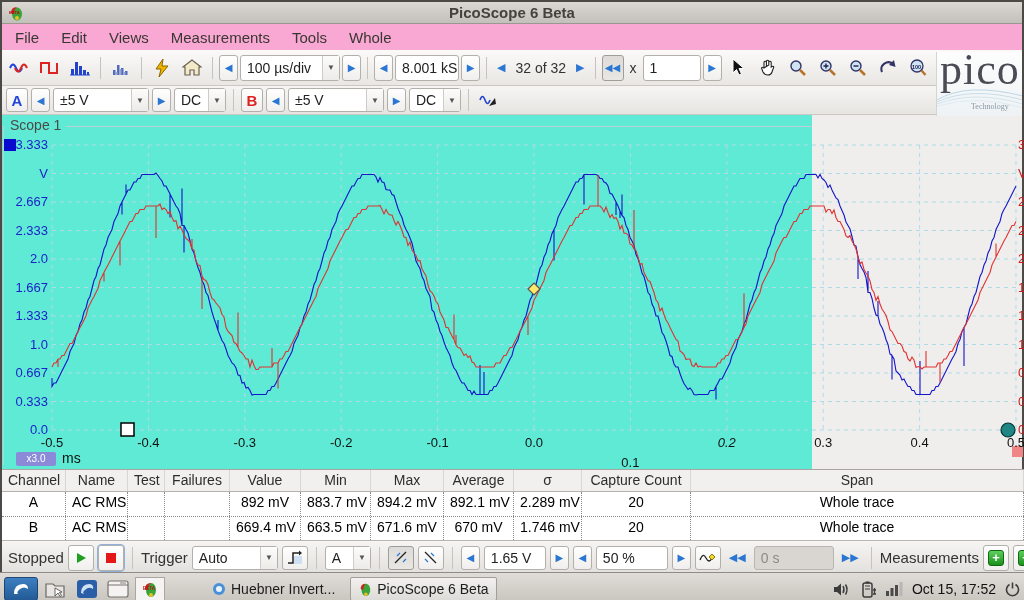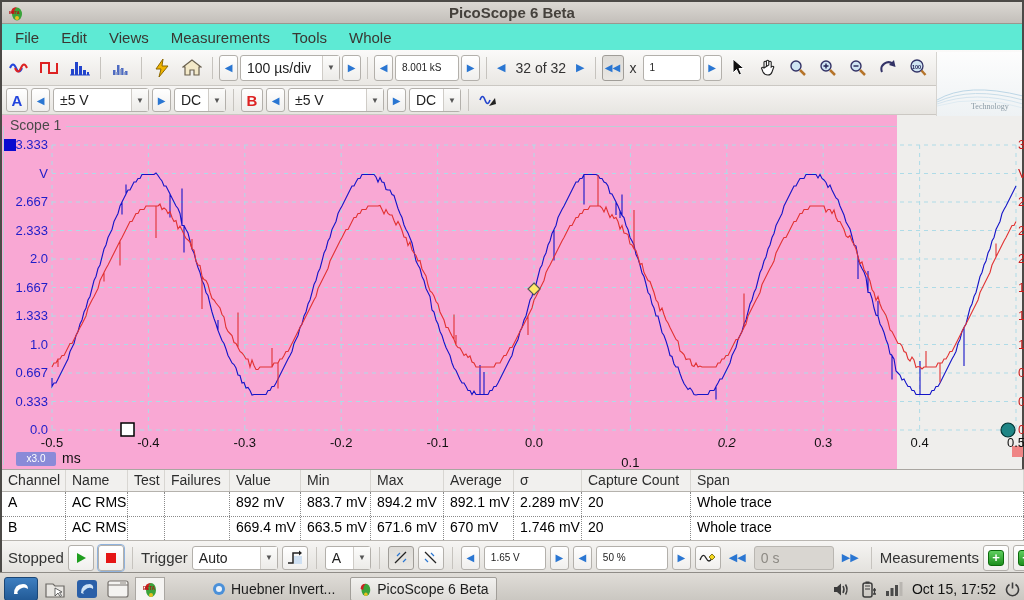--- a/index.html
+++ b/index.html
@@ -14,7 +14,7 @@
   .titlebar .ticon { position:absolute; left:6px; top:3px; }
   .titlebar .ttext { width:100%; text-align:center; font-size:15px; font-weight:bold; color:#45413c; }
   
-  .menubar { height:26px; background:#5eead4; display:flex; align-items:center; padding-left:2px; }
+  .menubar { height:26px; background:#f9a8d4; display:flex; align-items:center; padding-left:2px; }
   .menubar .mitem { padding:2px 11px; font-size:15px; color:#3a3732; }
   
   .toolbar { height:36px; background:linear-gradient(#fbfaf9,#e9e7e3); border-bottom:1px solid #cbc8c3;

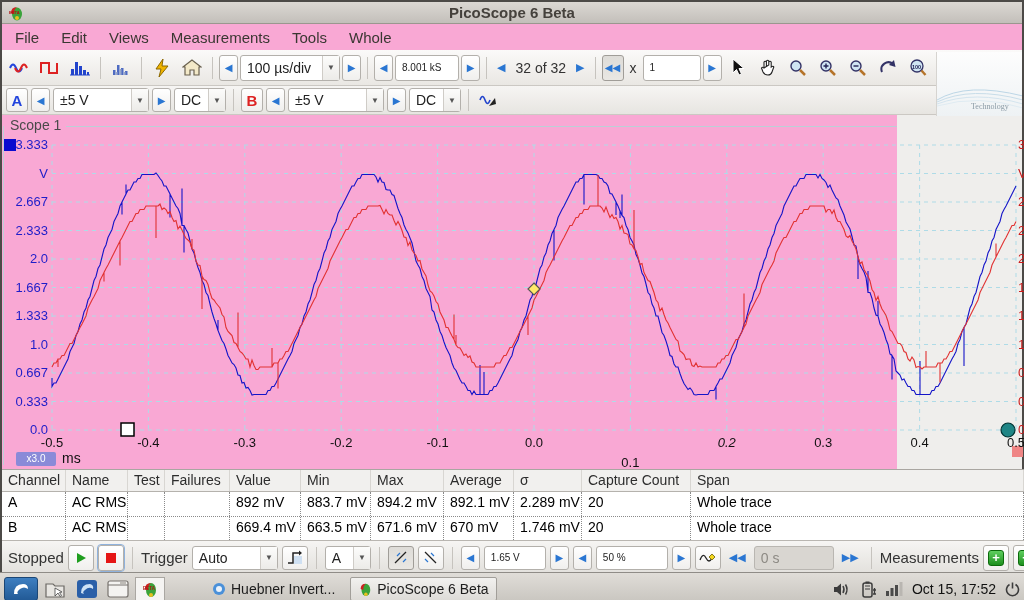--- a/index.html
+++ b/index.html
@@ -32,7 +32,7 @@
   .combo .cval { padding:0 6px; flex:1; white-space:nowrap; overflow:hidden; }
   .combo .cdrop { width:17px; height:100%; border-left:1px solid #cfccc7; display:flex; align-items:center; justify-content:center;
                   color:#555; font-size:8px; background:linear-gradient(#fcfcfb,#ecebe8); }
-  .tinput { background:#fff; border:1px solid #b3b0ab; border-radius:3px; height:26px; font-size:10px; color:#222;
+  .tinput { background:#fff; border:1px solid #b3b0ab; border-radius:3px; height:26px; font-size:14px; color:#222;
             display:flex; align-items:center; padding:0 6px; white-space:nowrap; overflow:hidden; flex:none; }
   .flatarr { color:#2a76d2; font-size:11px; padding:0 4px; }
   .toolbar-label { font-size:14px; color:#333; padding:0 4px; white-space:nowrap; }

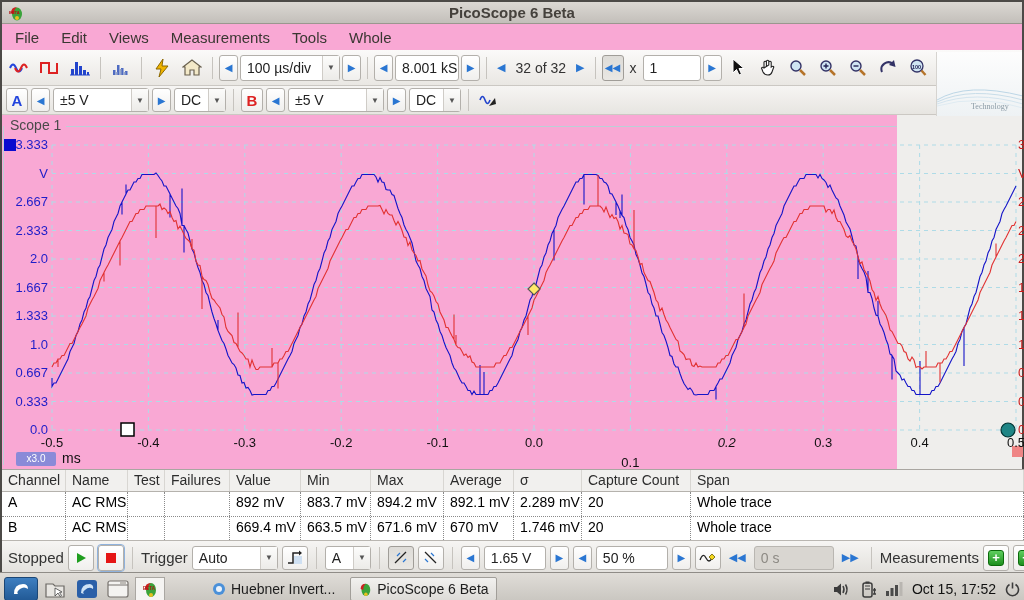--- a/index.html
+++ b/index.html
@@ -270,6 +270,7 @@
       <path d="M0 52 Q38 38 86 52" fill="none" stroke="#d4e4ee" stroke-width="1"></path>
       <path d="M0 54 Q42 42 86 56" fill="none" stroke="#dfebf2" stroke-width="1"></path>
     </svg>
+    <span class="ptext">pico</span>
     <span class="ttext2">Technology</span>
   </div>
 

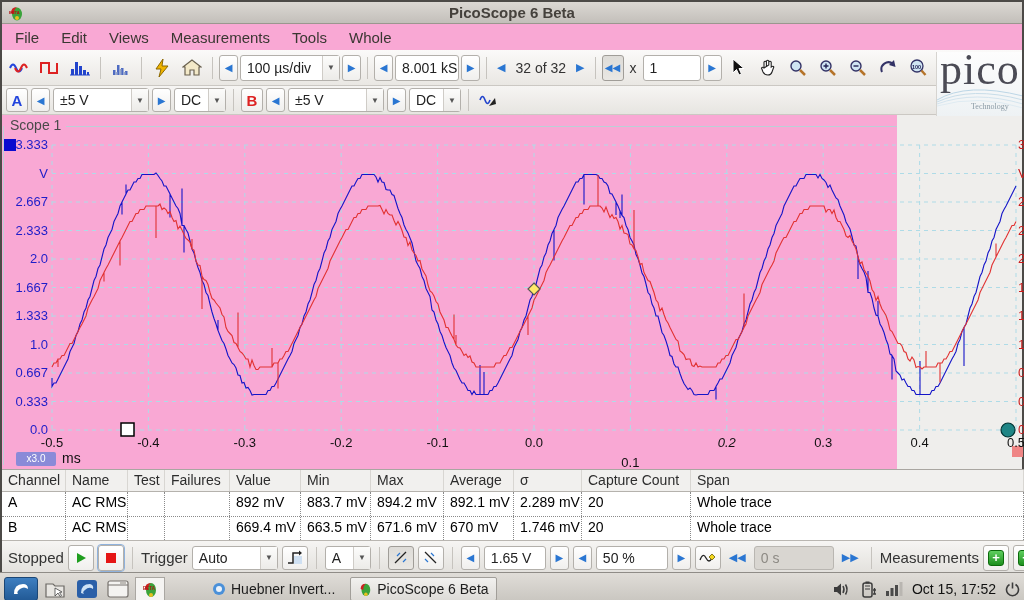--- a/index.html
+++ b/index.html
@@ -44,7 +44,7 @@
   .logo .ptext { font-family:"Liberation Serif", serif; font-size:44px; color:#4b4b55; position:absolute; left:3px; top:-8px; letter-spacing:1px; }
   .logo .ttext2 { position:absolute; left:34px; top:50px; font-size:8px; color:#8a9aa5; font-family:"Liberation Serif", serif; }
   
-  .scope { position:absolute; left:0; top:113px; width:895px; height:354px; background:#f9a8d4; }
+  .scope { position:absolute; left:0; top:113px; width:810px; height:354px; background:#5eead4; }
   .scope-title { position:absolute; left:8px; top:2px; font-size:14px; color:#4a4a4a; }
   .scope-topline { position:absolute; left:64px; top:11px; right:0; height:1px; background:#bccfd6; }
   .scope-leftline { position:absolute; left:1px; top:11px; bottom:4px; width:1px; background:#bccfd6; }

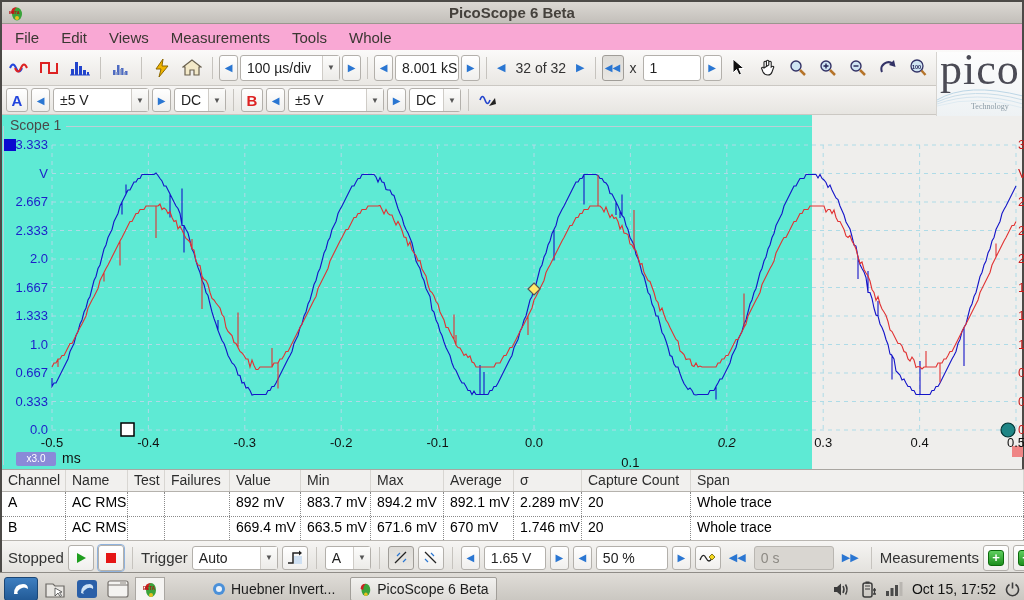--- a/index.html
+++ b/index.html
@@ -56,7 +56,7 @@
   .xunit { position:absolute; left:60px; top:335px; font-size:14px; color:#111; }
   
   .mtable { position:absolute; left:0; top:467px; width:1022px; height:71px; background:#fff; border-top:1px solid #a9a6a1; font-size:14px; }
-  .mrow { display:grid; grid-template-columns:64px 62px 37px 65px 71px 70px 73px 70px 68px 109px 1fr; }
+  .mrow { display:grid; grid-template-columns:64px 62px 37px 65px 71px 70px 73px 70px 68px 109px 1fr;text-align:center; }
   .mhead { height:22px; background:#f1f0ee; border-bottom:1px solid #b5b2ad; color:#2d2d2d; }
   .mhead .mcell { border-right:1px solid #d8d6d2; }
   .mbody { height:24px; }

